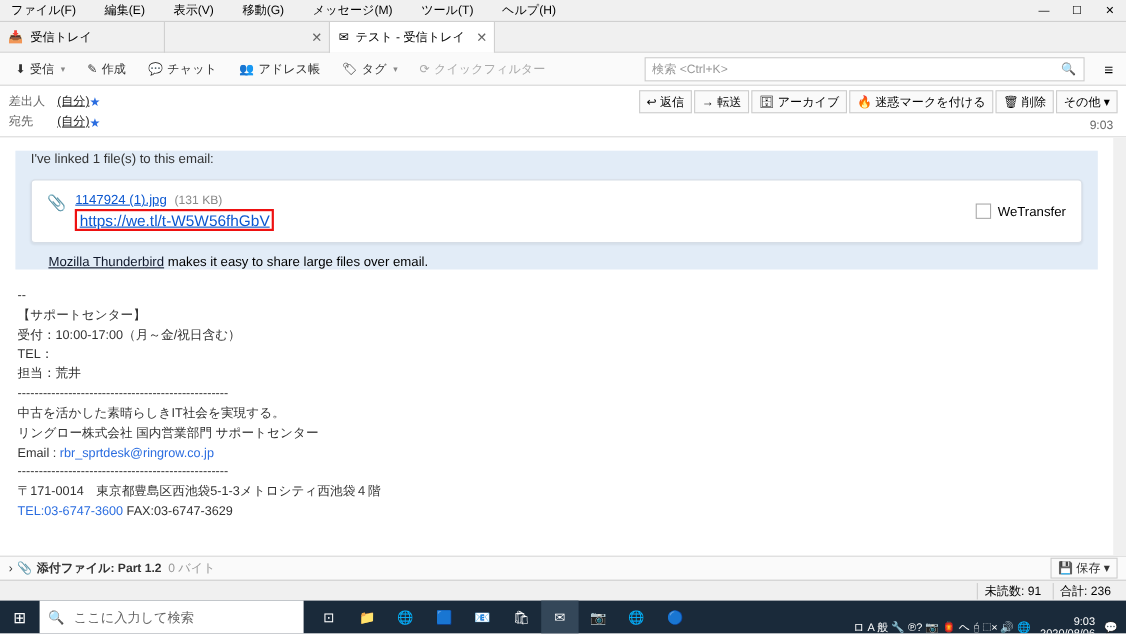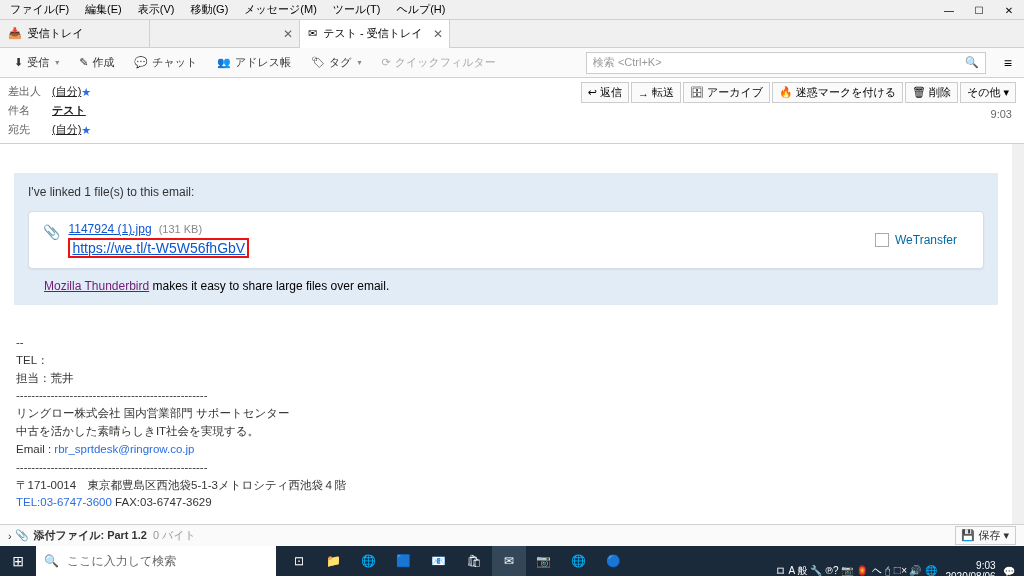--- a/index.html
+++ b/index.html
@@ -5,7 +5,7 @@
 * { margin: 0; padding: 0; box-sizing: border-box; font-family: "Meiryo UI", "Segoe UI", sans-serif; }
 body { width: 1024px; height: 576px; background: #f0f0f0; font-size: 11px; overflow: hidden; position: relative; }
 
-.menubar { height: 20px; background: #f0f0f0; display: flex; align-items: center; padding: 0 4px; gap: 4px; border-bottom: 1px solid #d0d0d0; }
+.menubar { height: 20px; background: #f0f0f0; display: flex; align-items: center; padding: 0 4px; gap: 14px; border-bottom: 1px solid #d0d0d0; }
 .menubar span { padding: 2px 6px; cursor: default; }
 .winctrl { position: absolute; right: 0; top: 0; display: flex; }
 .winctrl div { width: 30px; height: 20px; display: flex; align-items: center; justify-content: center; font-size: 10px; }

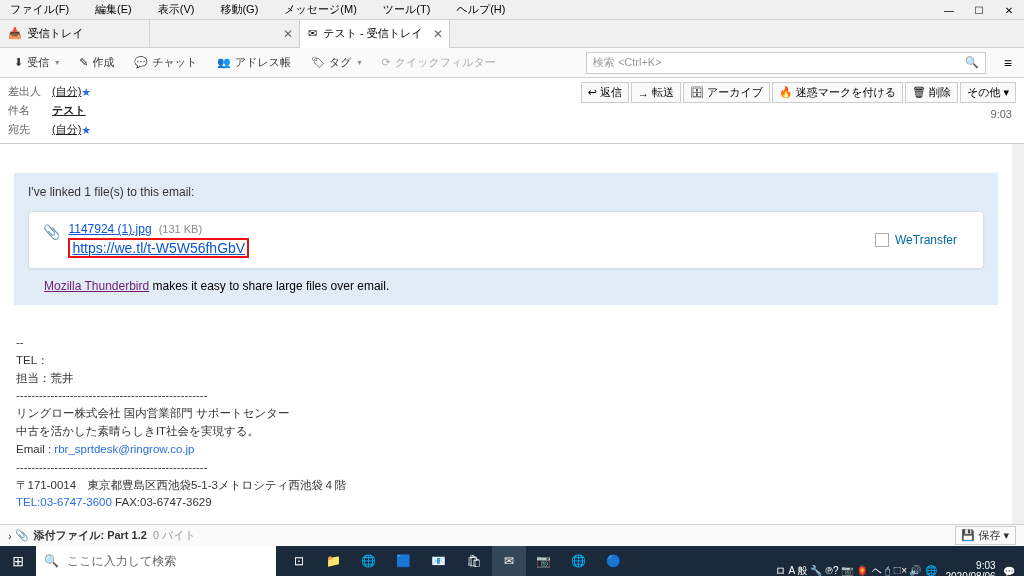--- a/index.html
+++ b/index.html
@@ -136,10 +136,6 @@
       <span class="lbl">差出人</span>
       <span class="val">(自分)</span>
       <span class="star">★</span>
-    </div>
-  <div class="row">
-      <span class="lbl">件名</span>
-      <b class="val">テスト</b>
     </div>
   <div class="row">
       <span class="lbl">宛先</span>

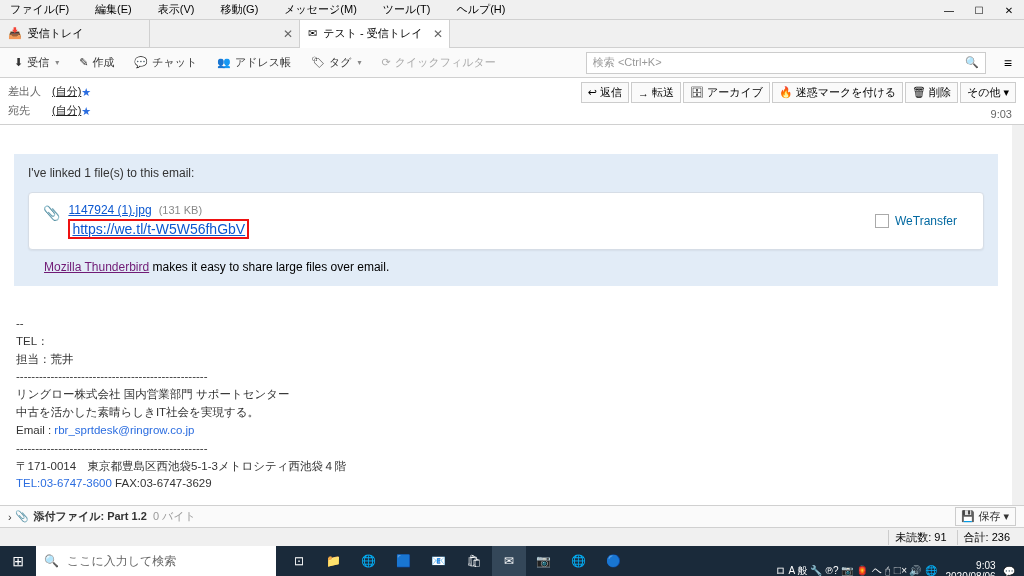--- a/index.html
+++ b/index.html
@@ -33,7 +33,7 @@
 .bodyarea { background: #fff; height: 380px; overflow-y: auto; position: relative; border-right: 12px solid #f0f0f0; }
 .bodyarea::-webkit-scrollbar { width: 12px; }
 
-.linkedbox { margin: 29px 14px; background: #e2ecf7; padding: 12px 14px; }
+.linkedbox { margin: 12px 14px; background: #e2ecf7; padding: 0 14px; }
 .linkedbox .title { font-size: 12px; color: #333; margin-bottom: 12px; }
 .filecard { background: #fff; border: 1px solid #d6dde6; border-radius: 4px; padding: 10px 14px; display: flex; align-items: flex-start; gap: 8px; box-shadow: 0 1px 2px rgba(0,0,0,0.06); position: relative; }
 .clip { font-size: 14px; margin-top: 2px; }

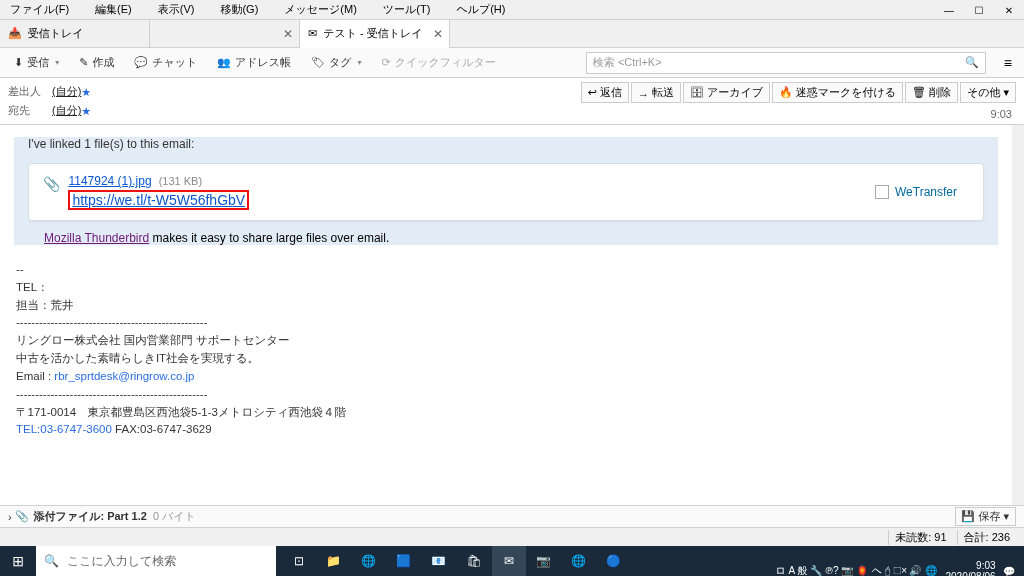--- a/index.html
+++ b/index.html
@@ -41,7 +41,7 @@
 .fileinfo .fsize { color: #888; font-size: 11px; margin-left: 4px; text-align: right; }
 .urlbox { border: 2px solid #e11; display: inline-block; padding: 0 2px; margin-top: 2px; }
 .urlbox a { color: #0b57d0; text-decoration: underline; font-size: 14px; }
-.provider { position: absolute; right: 26px; top: 50%; transform: translateY(-50%); display: flex; align-items: flex-start; gap: 6px; font-size: 12px; color: #0369a1; }
+.provider { position: absolute; right: 14px; top: 50%; transform: translateY(-50%); display: flex; align-items: flex-start; gap: 6px; font-size: 12px; color: #000000; }
 .provider .picon { width: 14px; height: 14px; border: 1px solid #aaa; display: inline-block; }
 
 .promo { margin: 10px 16px 0; font-size: 12px; }

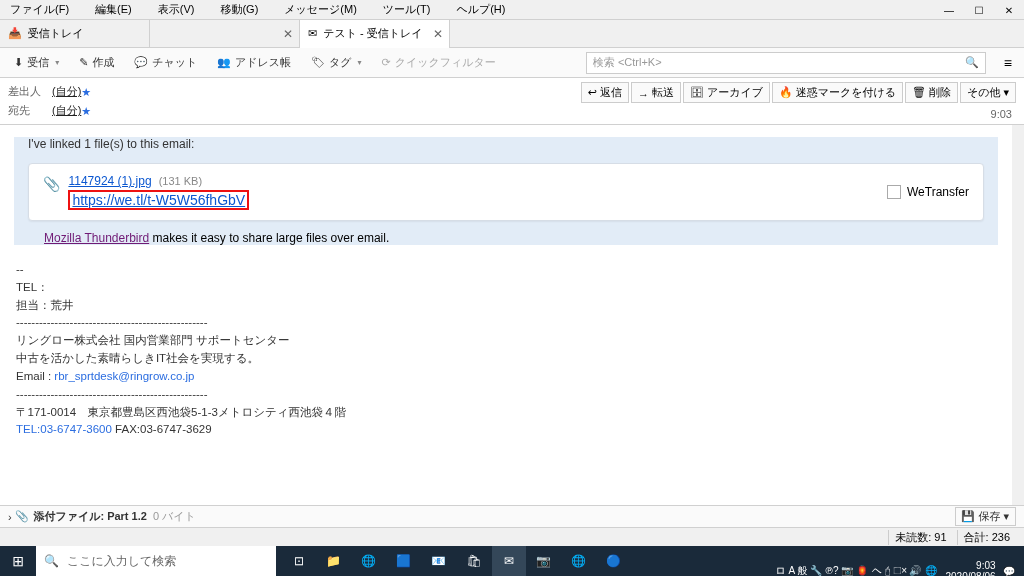--- a/index.html
+++ b/index.html
@@ -45,7 +45,7 @@
 .provider .picon { width: 14px; height: 14px; border: 1px solid #aaa; display: inline-block; }
 
 .promo { margin: 10px 16px 0; font-size: 12px; }
-.promo a { color: #701a75; text-decoration: underline; }
+.promo a { color: #0f172a; text-decoration: underline; }
 
 .sig { margin: 16px 16px; font-size: 11.5px; color: #333; line-height: 1.55; }
 .sig a { color: #2b6de0; }

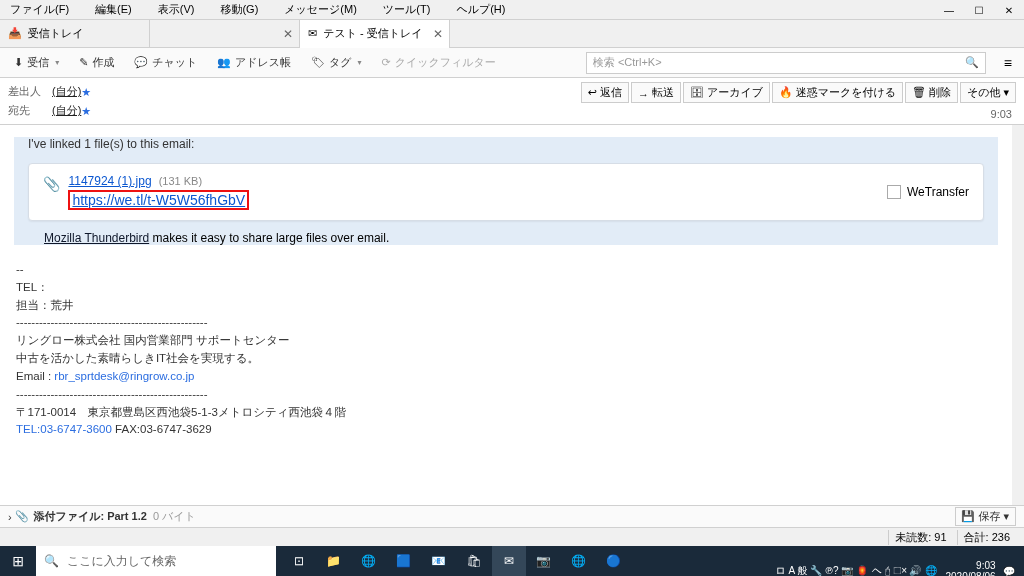--- a/index.html
+++ b/index.html
@@ -197,6 +197,7 @@
 
   <div class="sig">
     <div>--</div>
+    <div>【サポートセンター】</div>
     <div>TEL：</div>
     <div>担当：荒井</div>
     <div>--------------------------------------------------</div>

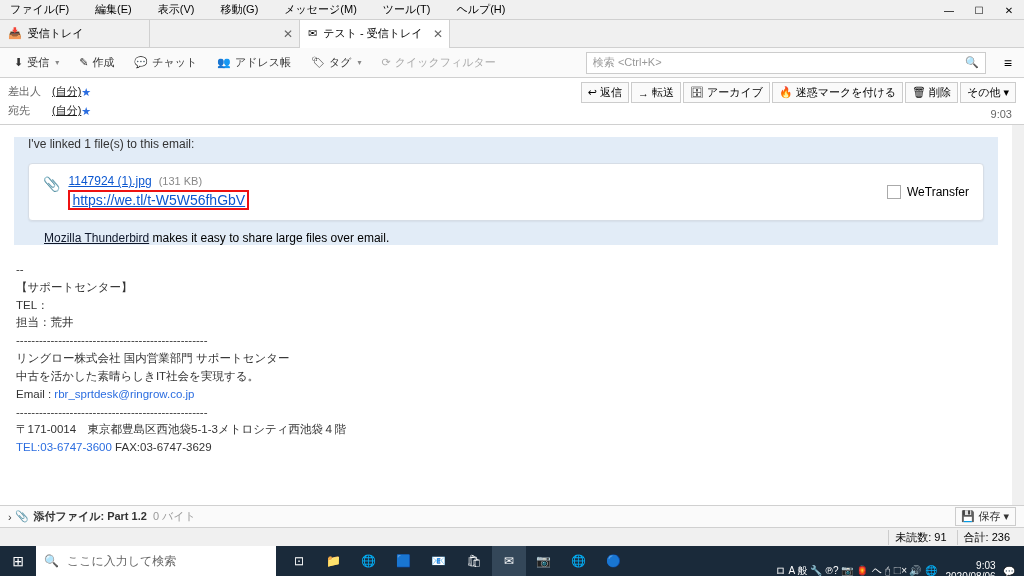--- a/index.html
+++ b/index.html
@@ -198,6 +198,7 @@
   <div class="sig">
     <div>--</div>
     <div>【サポートセンター】</div>
+    <div>受付：10:00-17:00（月～金/祝日含む）</div>
     <div>TEL：</div>
     <div>担当：荒井</div>
     <div>--------------------------------------------------</div>

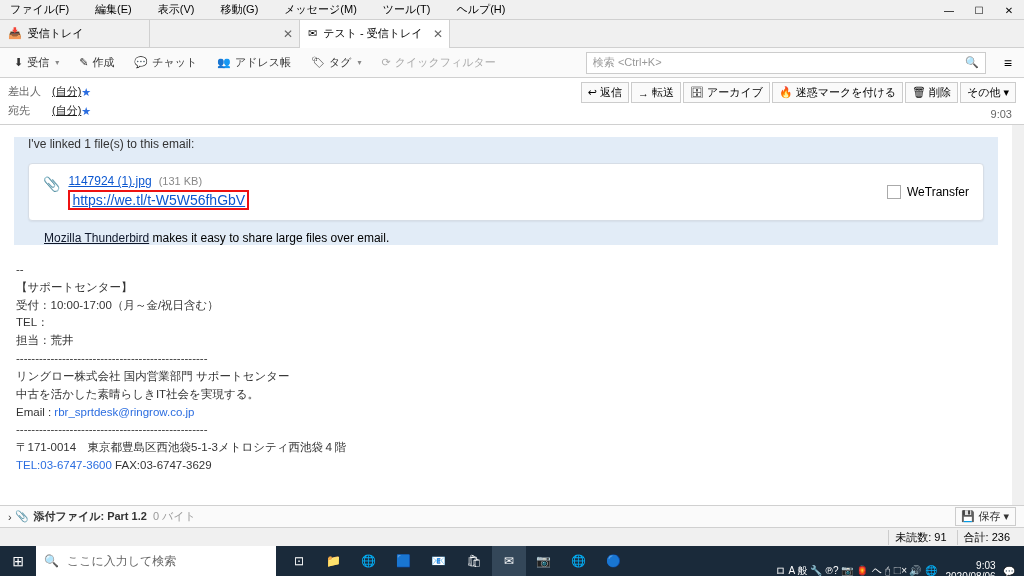--- a/index.html
+++ b/index.html
@@ -202,8 +202,8 @@
     <div>TEL：</div>
     <div>担当：荒井</div>
     <div>--------------------------------------------------</div>
+    <div>中古を活かした素晴らしきIT社会を実現する。</div>
     <div>リングロー株式会社  国内営業部門  サポートセンター</div>
-    <div>中古を活かした素晴らしきIT社会を実現する。</div>
     <div><span>Email : </span><a>rbr_sprtdesk@ringrow.co.jp</a></div>
     <div>--------------------------------------------------</div>
     <div>〒171-0014　東京都豊島区西池袋5-1-3メトロシティ西池袋４階</div>

